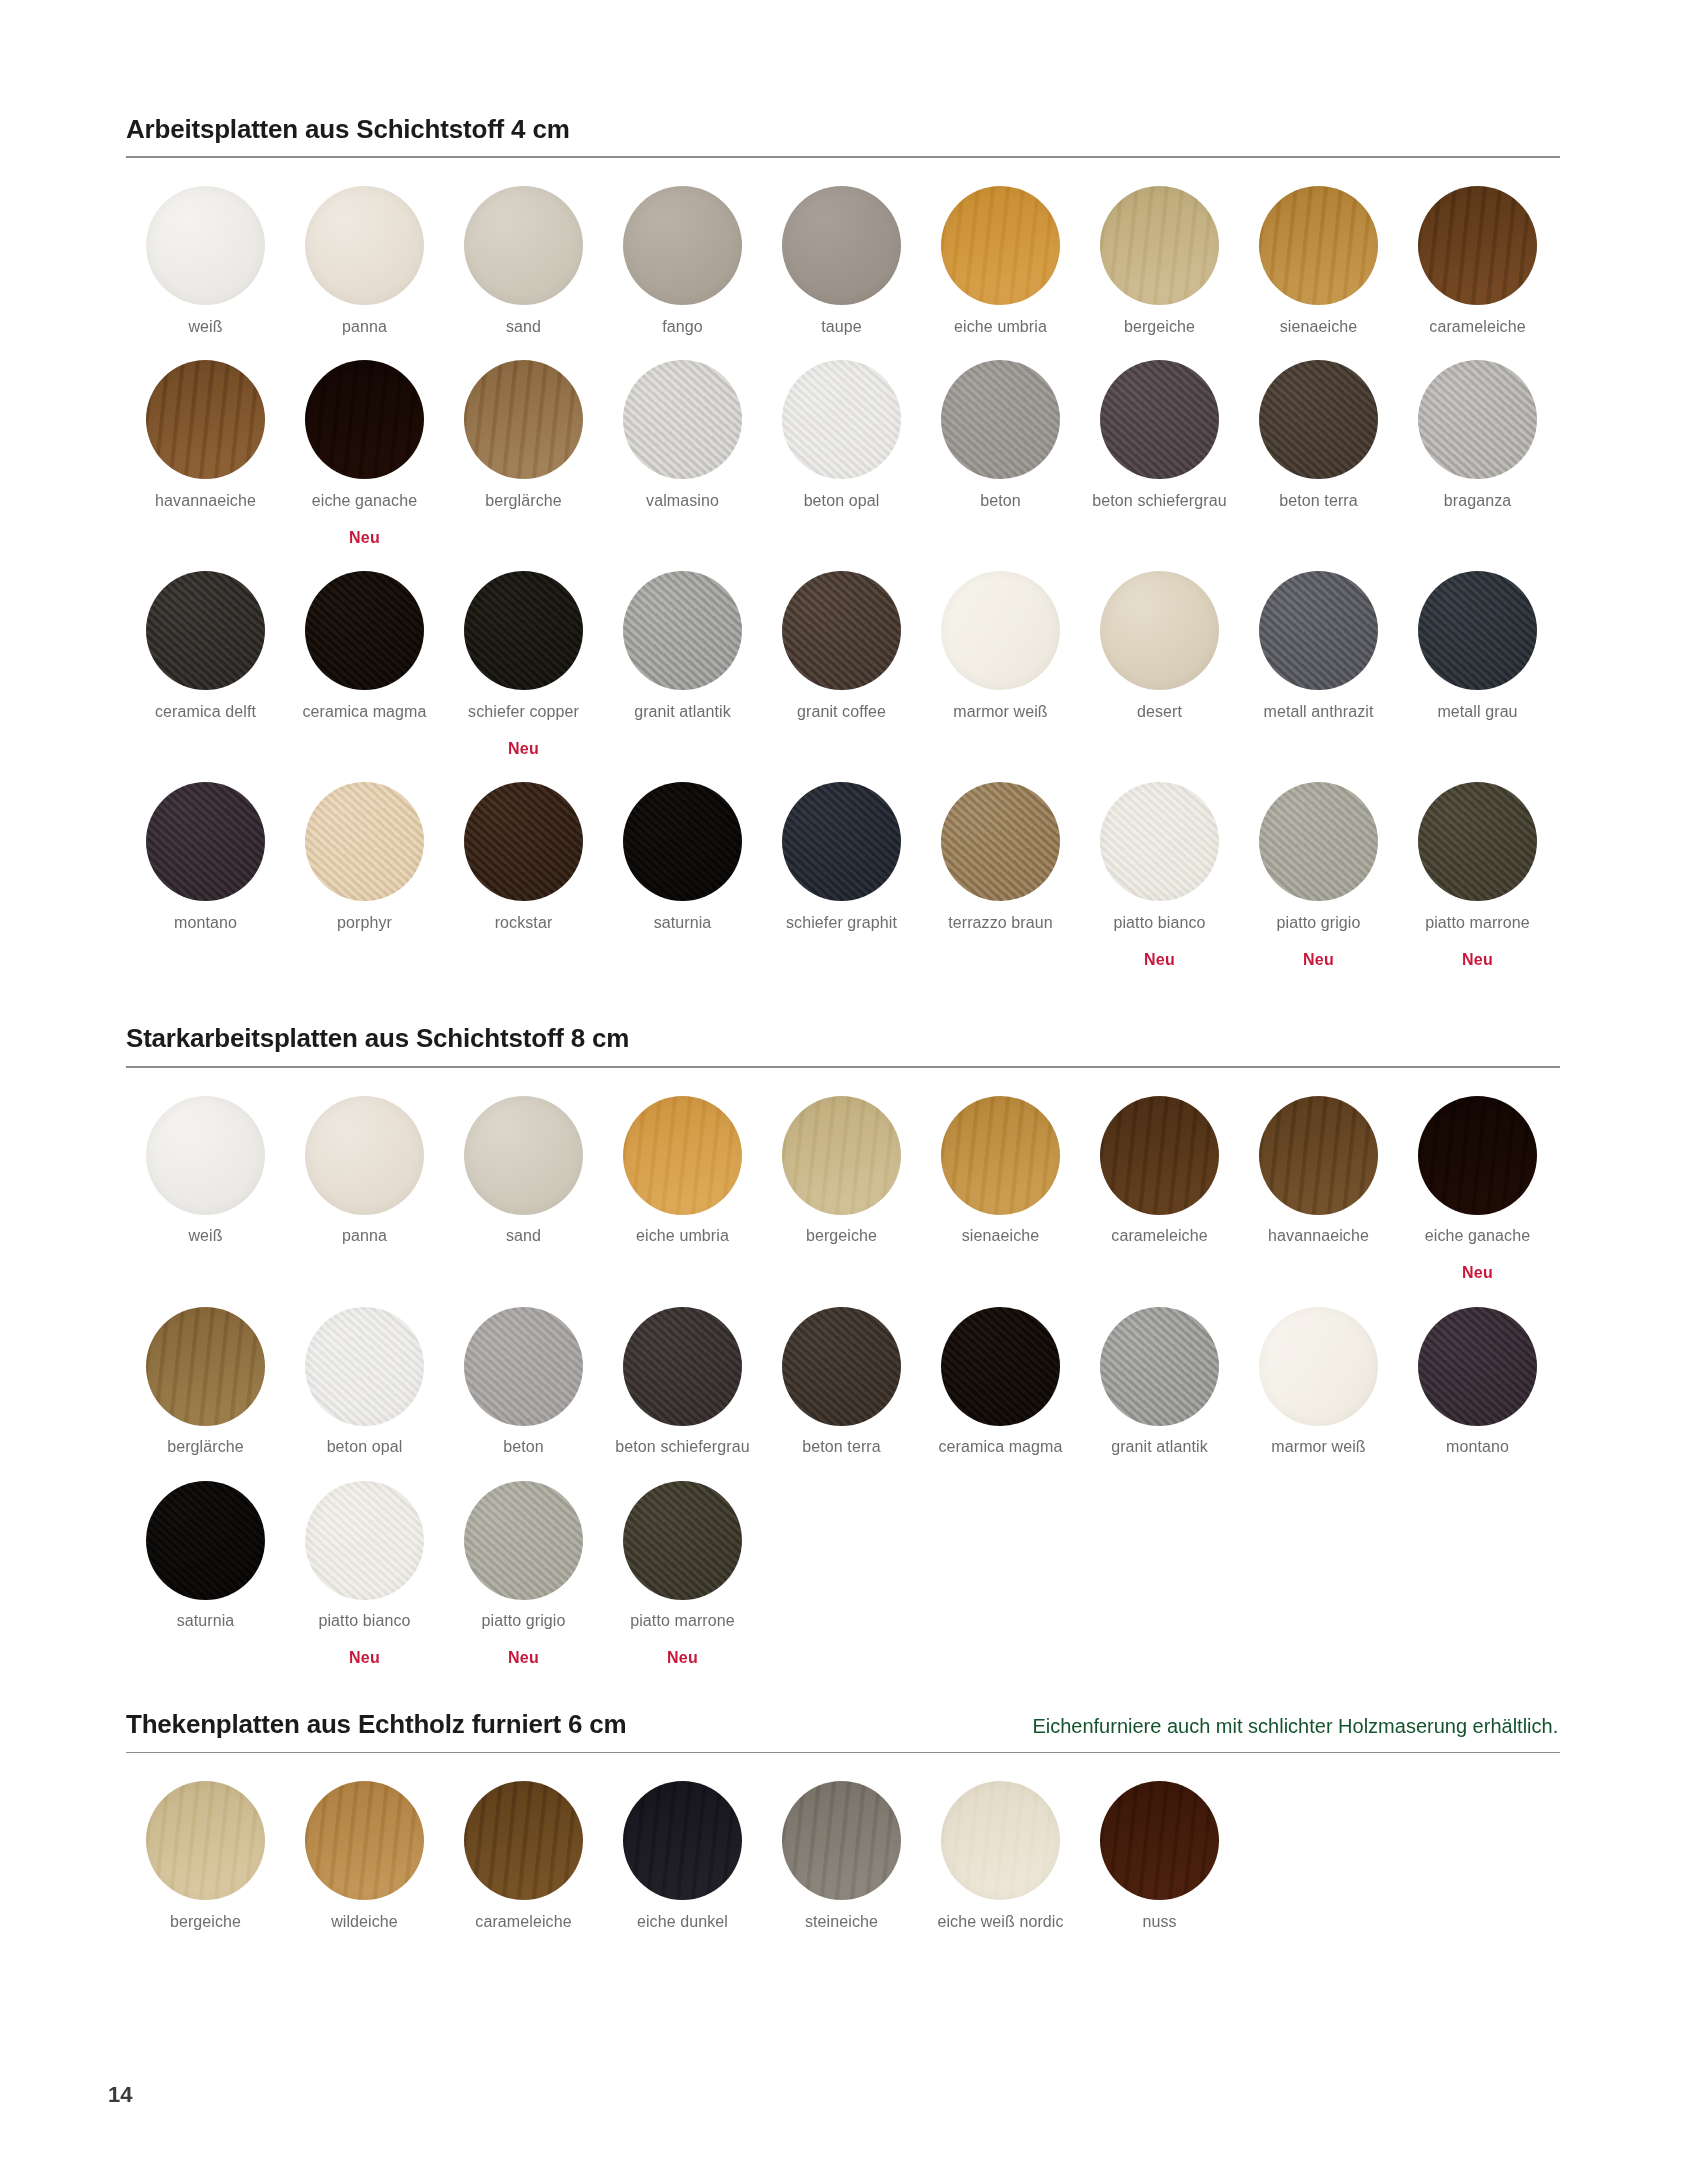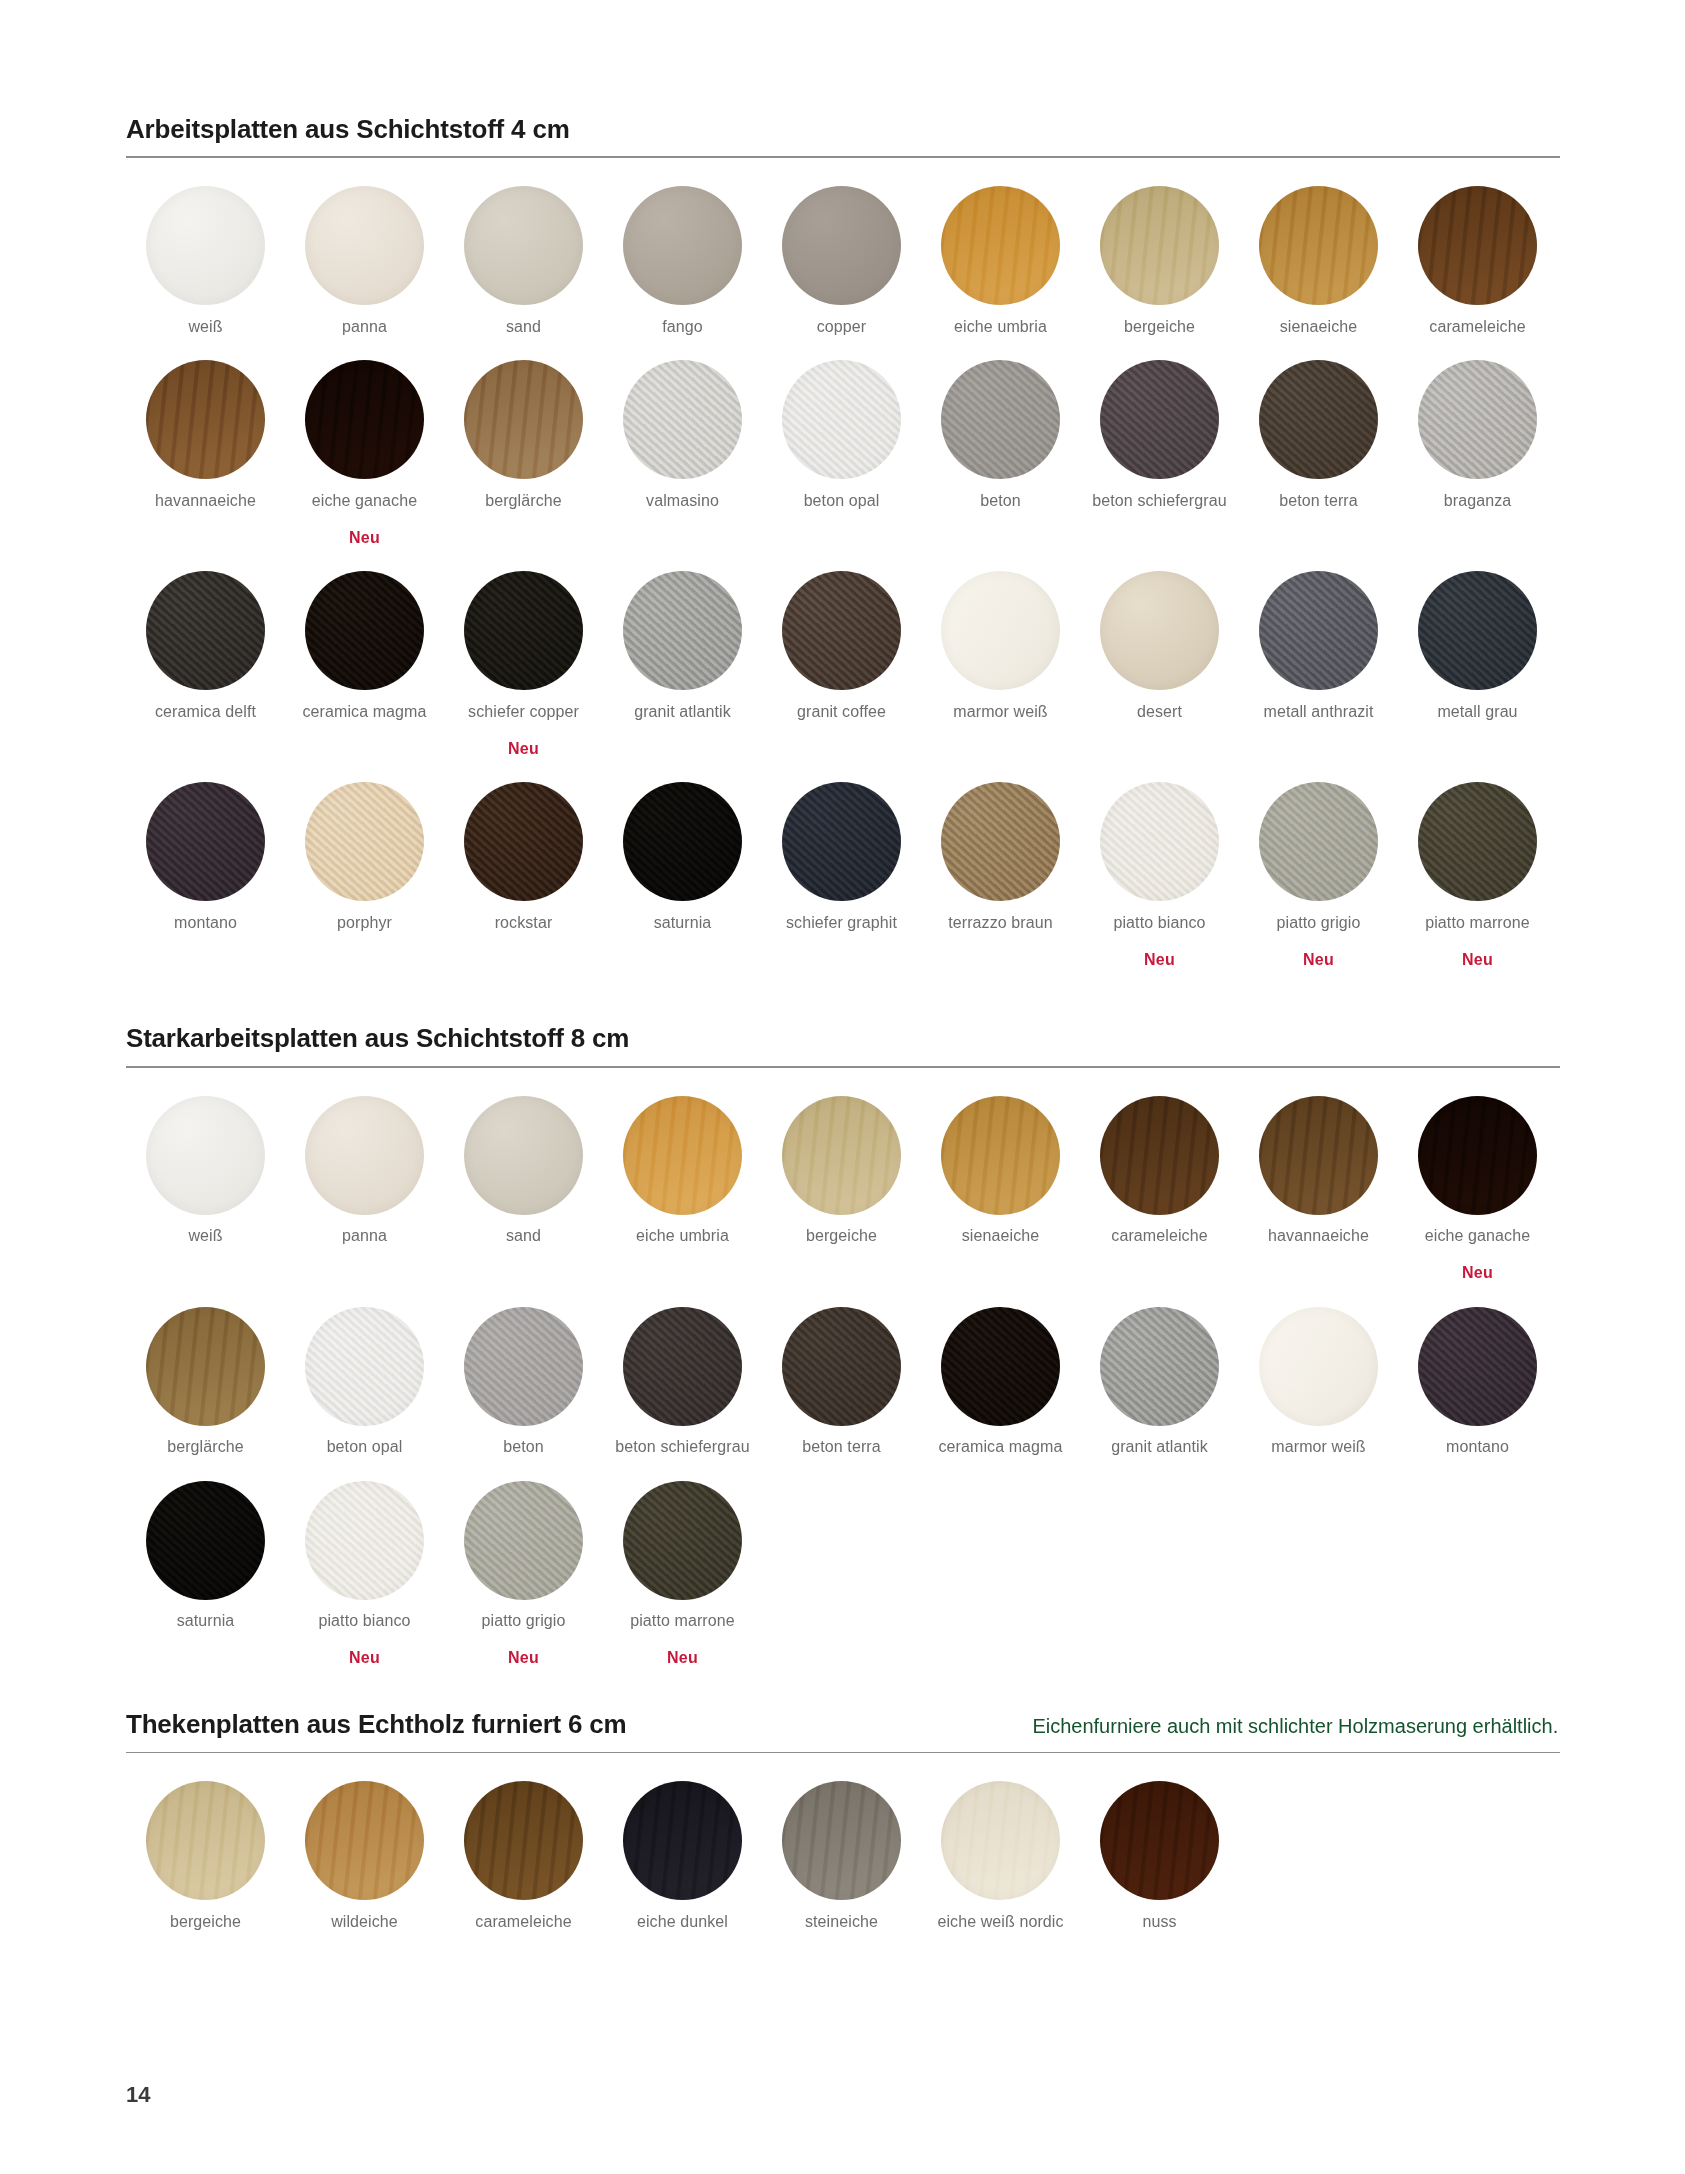--- a/index.html
+++ b/index.html
@@ -158,7 +158,7 @@
           </div>
           <div class="swatch">
             <div class="disc" style="background: radial-gradient(circle at 34% 28%, rgb(168, 159, 151) 0%, rgb(150, 141, 132) 88%); background-blend-mode: normal;"></div>
-            <div class="caption">copper</div>
+            <div class="caption">taupe</div>
           </div>
           <div class="swatch">
             <div class="disc" style="background: repeating-linear-gradient(96deg, rgb(203, 154, 94) 0px, rgb(203, 154, 94) 4.4px, rgb(179, 130, 63) 5.3px, rgb(179, 130, 63) 8px, rgb(203, 154, 94) 9.7px, rgb(203, 154, 94) 15px), linear-gradient(170deg, rgb(179, 130, 63), rgb(203, 154, 94)); background-blend-mode: soft-light, normal;"></div>

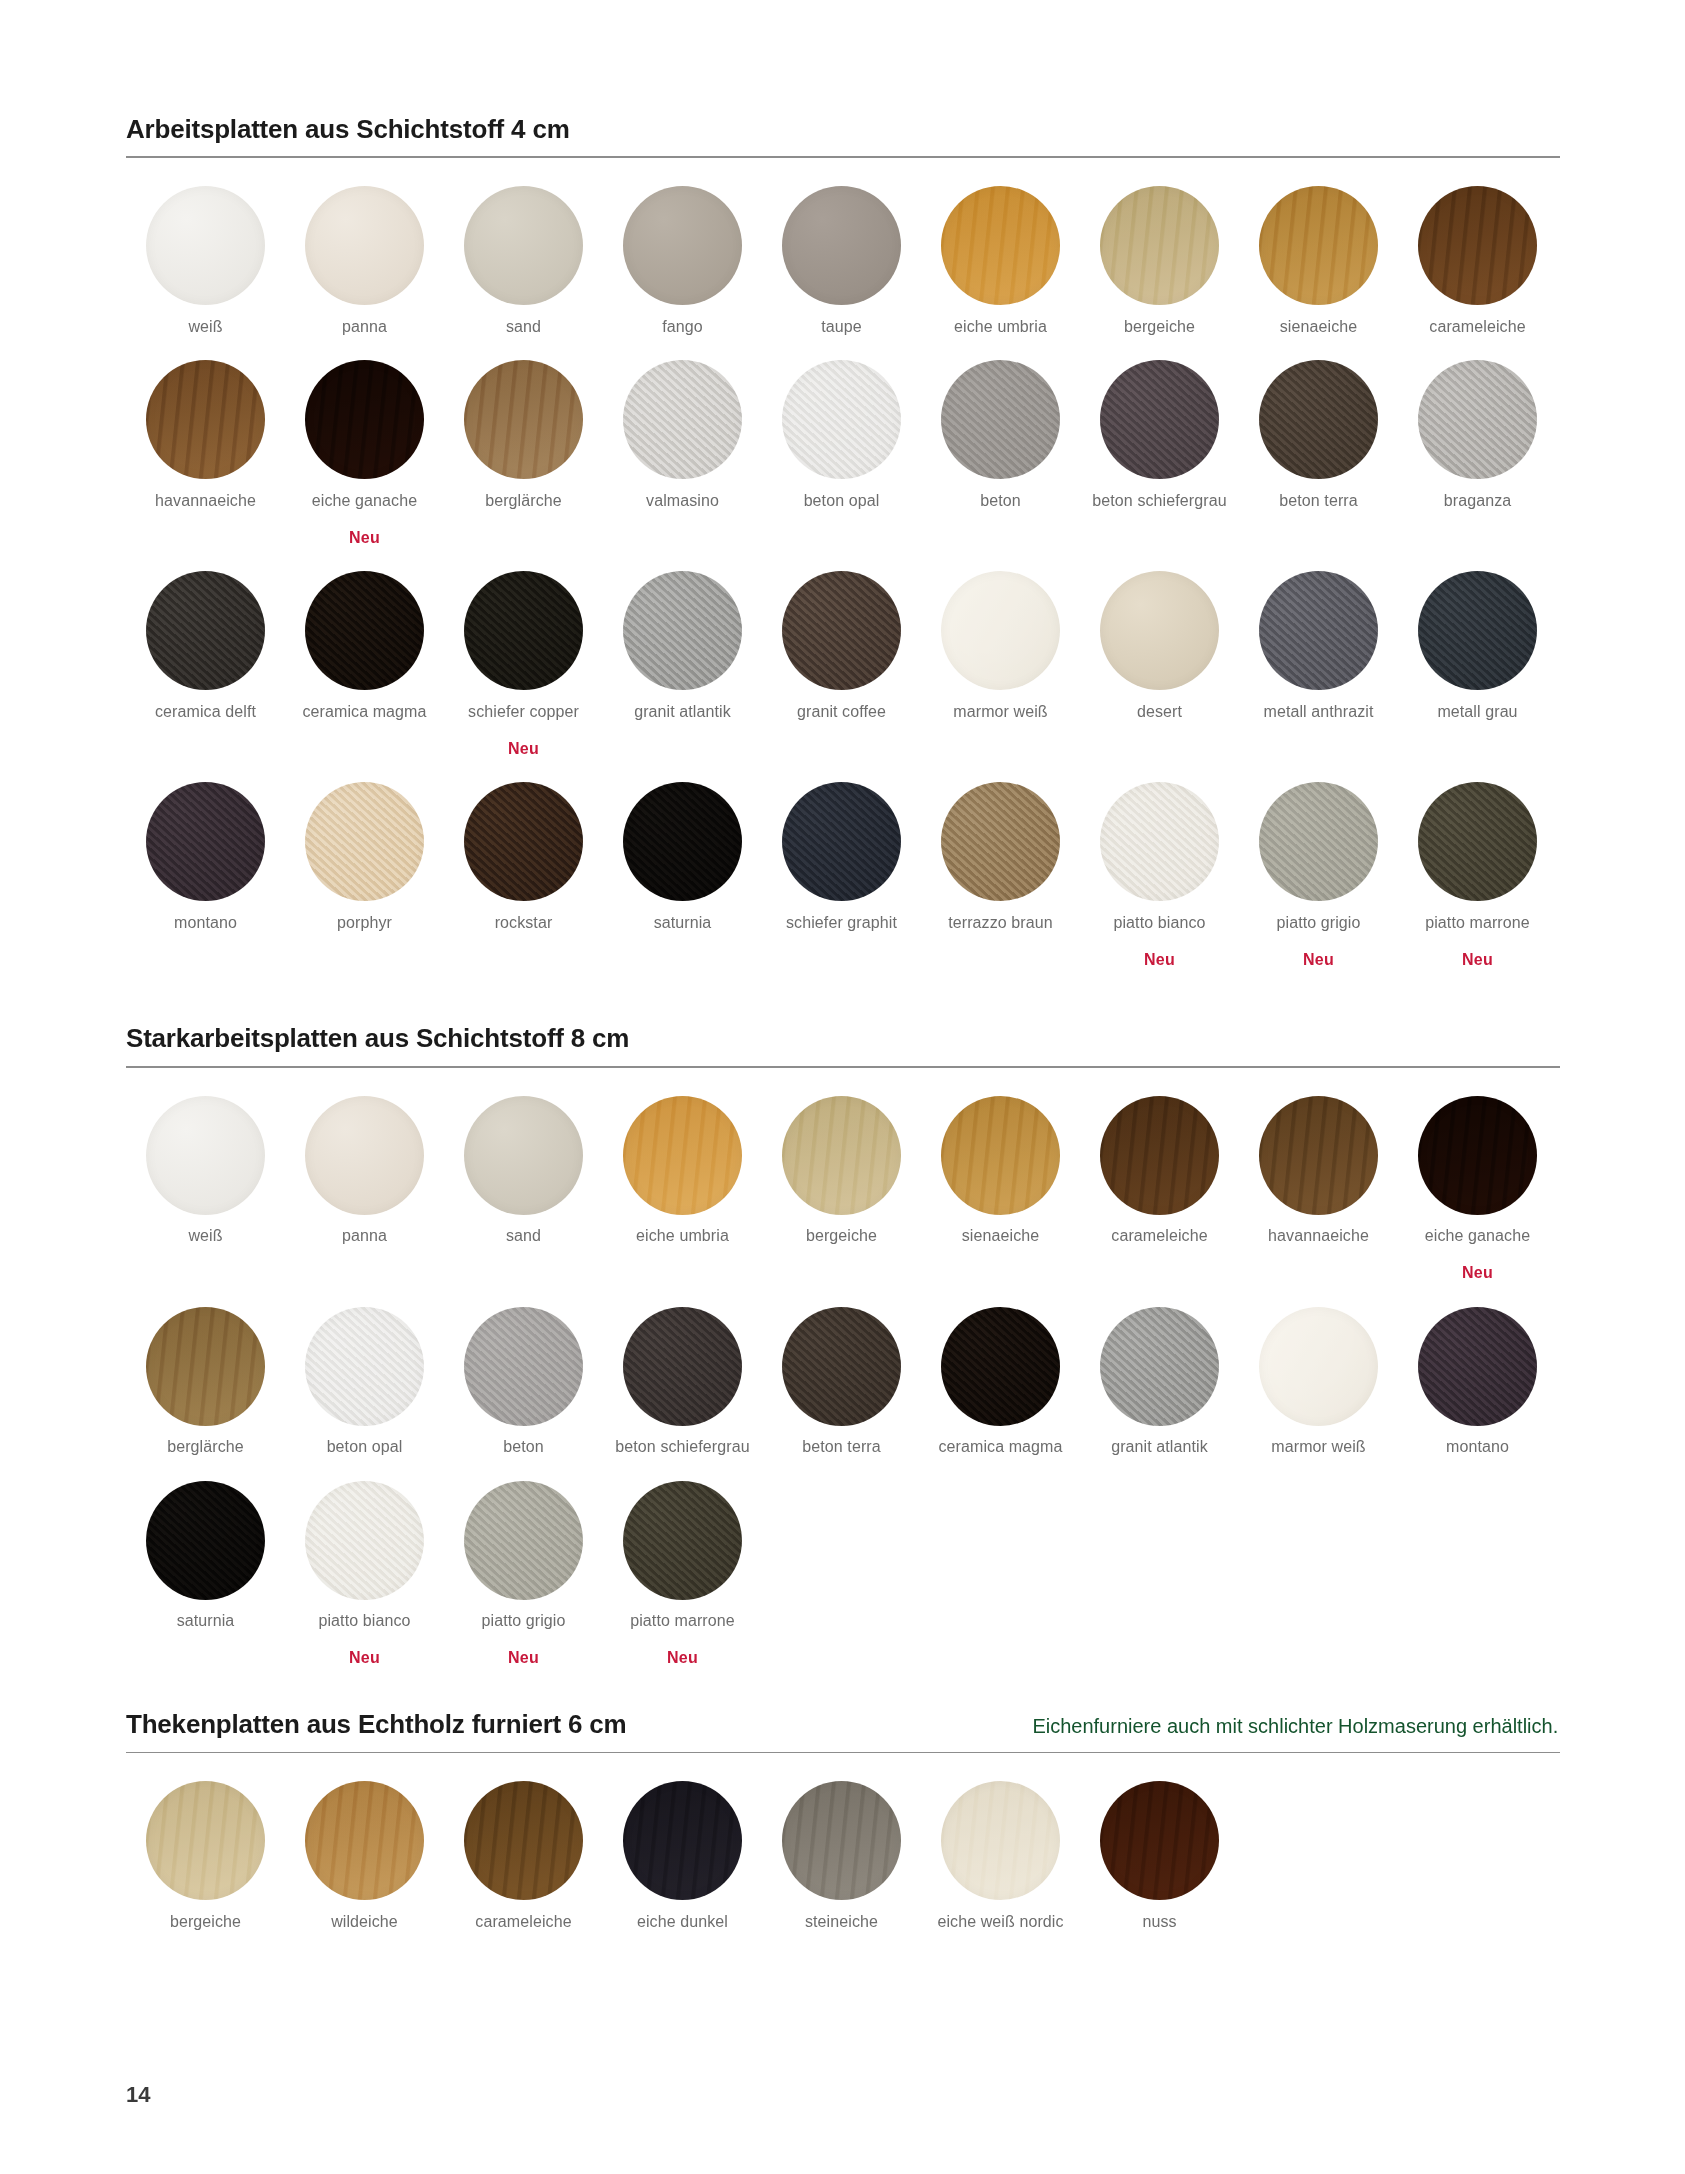--- a/index.html
+++ b/index.html
@@ -110,7 +110,7 @@
   
   .page-number {
     position: absolute;
-    left: 126px;
+    left: 108px;
     top: 2082px;
     font-size: 22px;
     font-weight: bold;

